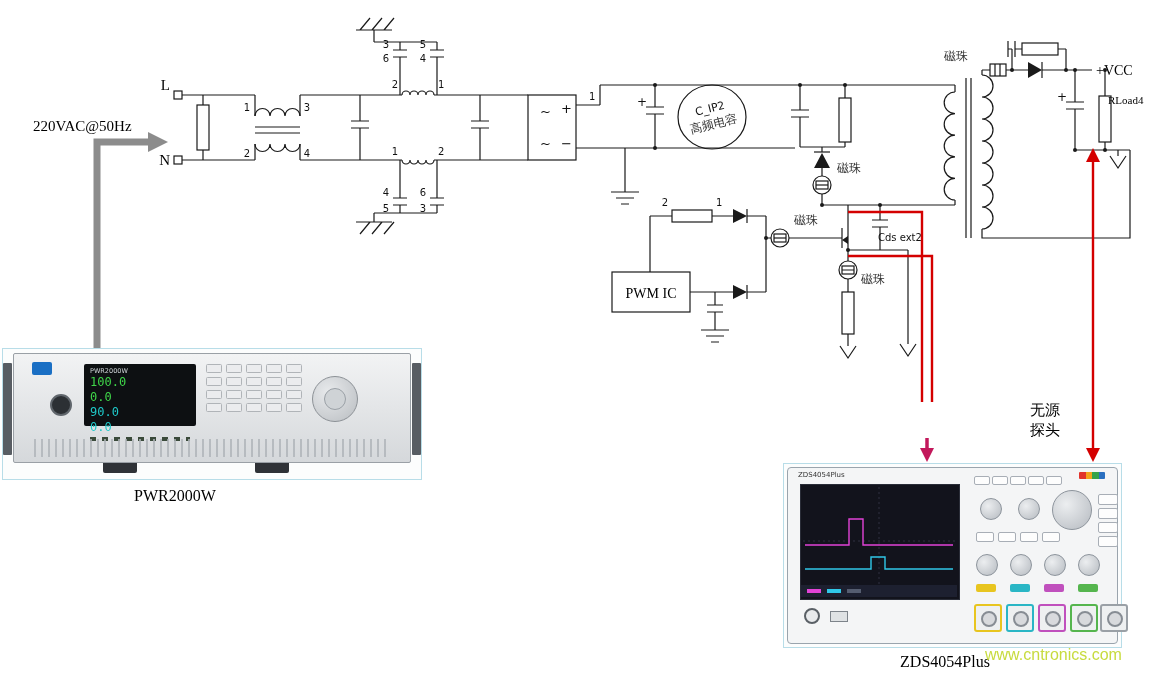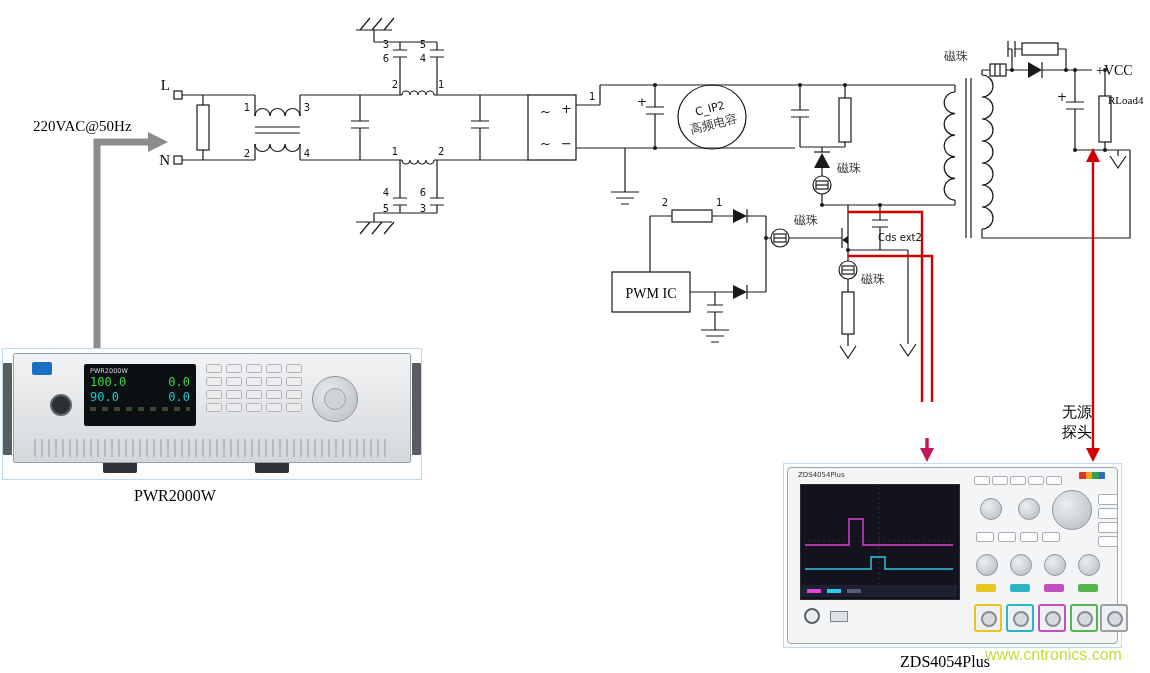--- a/index.html
+++ b/index.html
@@ -34,7 +34,7 @@
   .psu-display{position:absolute;left:70px;top:10px;width:112px;height:62px;background:#0d1012;
     border-radius:2px;padding:3px 6px;box-sizing:border-box;}
   .psu-display .mrow{display:flex;justify-content:space-between;
-    font-family:"DejaVu Sans Mono",monospace;font-size:12px;line-height:15px;}
+    font-family:"DejaVu Sans Mono",monospace;font-size:12px;line-height:15px;flex-direction:column;}
   .psu-display .brand-row{font-size:6.5px;color:#cfd4d8;font-family:"DejaVu Sans",sans-serif;line-height:8px;}
   .g1{color:#3fd549;} .c1{color:#1fc9c9;}
   .psu-ticks{margin-top:2px;height:4px;

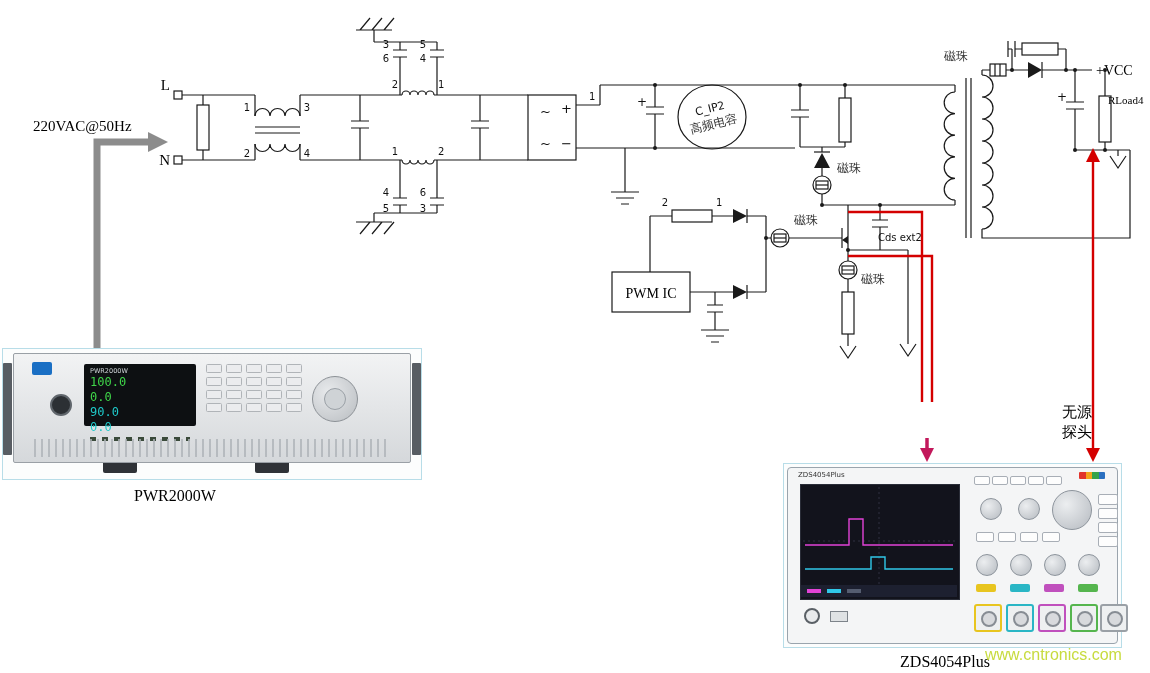--- a/index.html
+++ b/index.html
@@ -71,8 +71,8 @@
   .zp-box{position:absolute;left:868px;top:404px;width:118px;height:34px;background:#fff;
     border:1px solid #7fc8cf;display:flex;align-items:center;justify-content:center;
     font-family:"Liberation Serif",serif;font-size:14px;color:#000;}
-  .passive-label{position:absolute;left:1054px;top:402px;width:46px;text-align:center;
-    font-family:Liberation Sans, sans-serif;font-size:15px;color:#000;line-height:20px;}
+  .passive-label{position:absolute;left:1022px;top:402px;width:46px;text-align:center;
+    font-family:Liberation Mono, monospace;font-size:15px;color:#000;line-height:20px;}
   .caption{position:absolute;text-align:center;font-family:"Liberation Serif",serif;
     font-size:16px;color:#000;}
   .watermark{position:absolute;left:985px;top:646px;width:165px;

